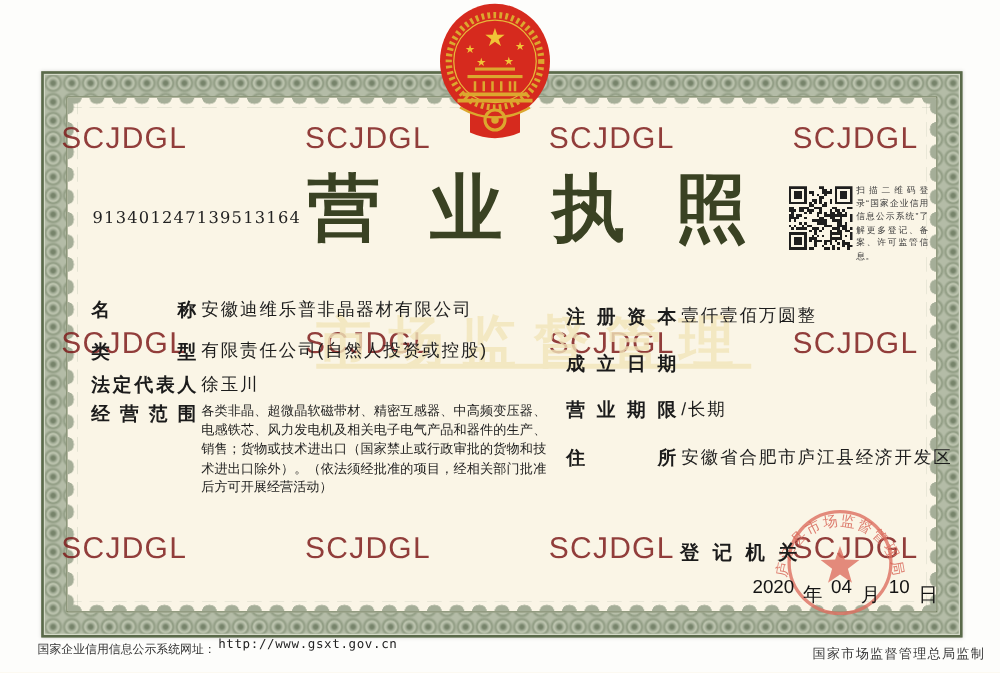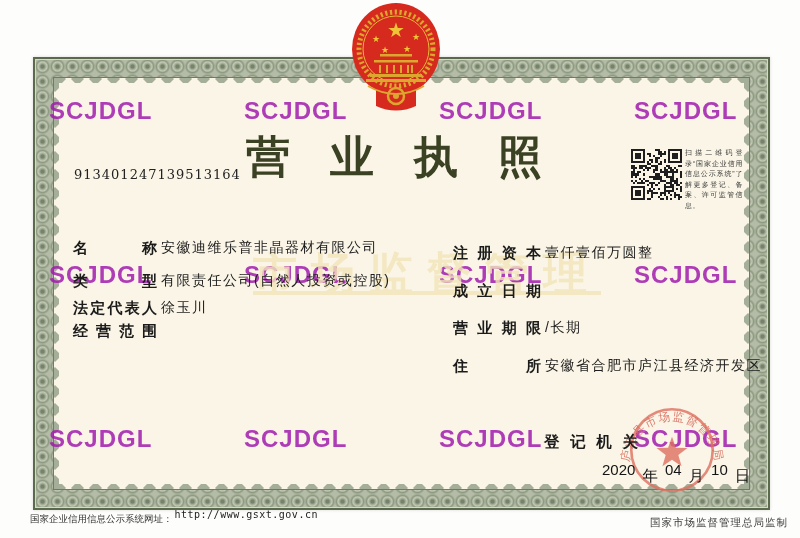--- a/index.html
+++ b/index.html
@@ -42,8 +42,8 @@
   
   .wm-row { position:absolute; left:-5px; display:flex; z-index:1; pointer-events:none; }
   .wm-row span {
-    width:195px; font-weight:700; font-size:24px; letter-spacing:1px;
-    color:#a21caf; opacity:.85;
+    width:195px; font-weight:400; font-size:24px; letter-spacing:1px;
+    color:#7f1d1d; opacity:.85;
   }
   .wm-big {
     position:absolute; left:199px; top:166px; z-index:1; pointer-events:none;

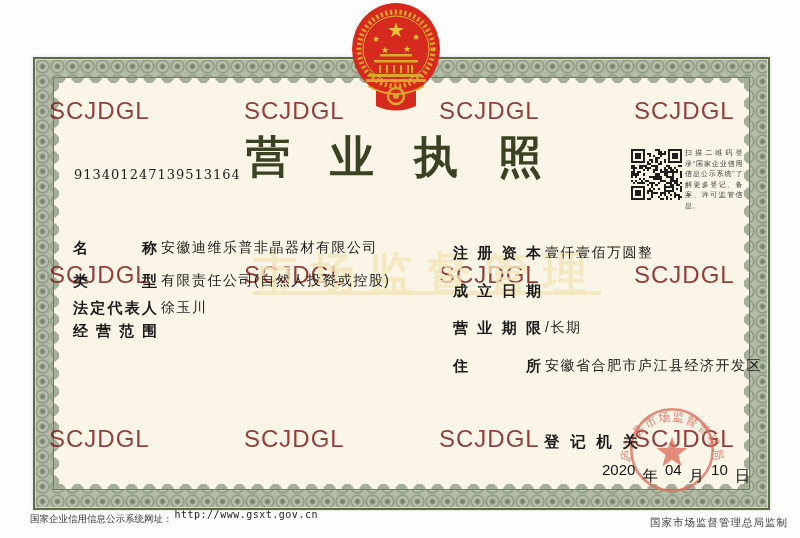--- a/index.html
+++ b/index.html
@@ -58,7 +58,7 @@
   .credit-code  { position:absolute; left:20px; top:89px; z-index:2;
     font-family:"DejaVu Serif", serif; font-size:13px; letter-spacing:1px; color:#222; }
   .lic-title { position:absolute; left:192px; top:50px; z-index:2;
-    font-size:44px; font-weight:700; letter-spacing:40px; color:#3a4223; white-space:nowrap; }
+    font-size:58px; font-weight:700; letter-spacing:40px; color:#3a4223; white-space:nowrap; }
 
   .qr { position:absolute; left:577px; top:71px; width:51px; height:51px; z-index:2; }
   .qr-caption { position:absolute; left:631px; top:70px; width:58px; z-index:2;

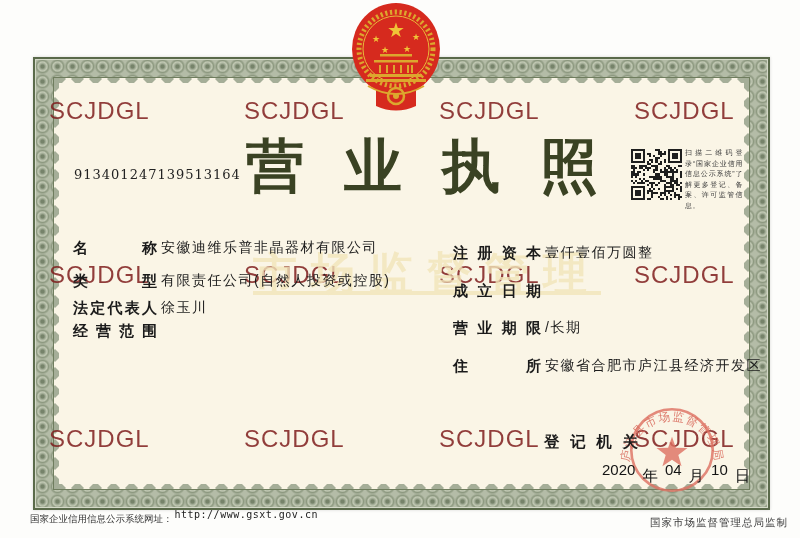--- a/index.html
+++ b/index.html
@@ -164,6 +164,7 @@
           <span>范</span>
           <span>围</span>
         </div>
+      <div class="f-value scope">各类非晶、超微晶软磁带材、精密互感器、中高频变压器、电感铁芯、风力发电机及相关电子电气产品和器件的生产、销售；货物或技术进出口（国家禁止或行政审批的货物和技术进出口除外）。（依法须经批准的项目，经相关部门批准后方可开展经营活动）</div>
     </div>
 
     <div class="frow right s0">

